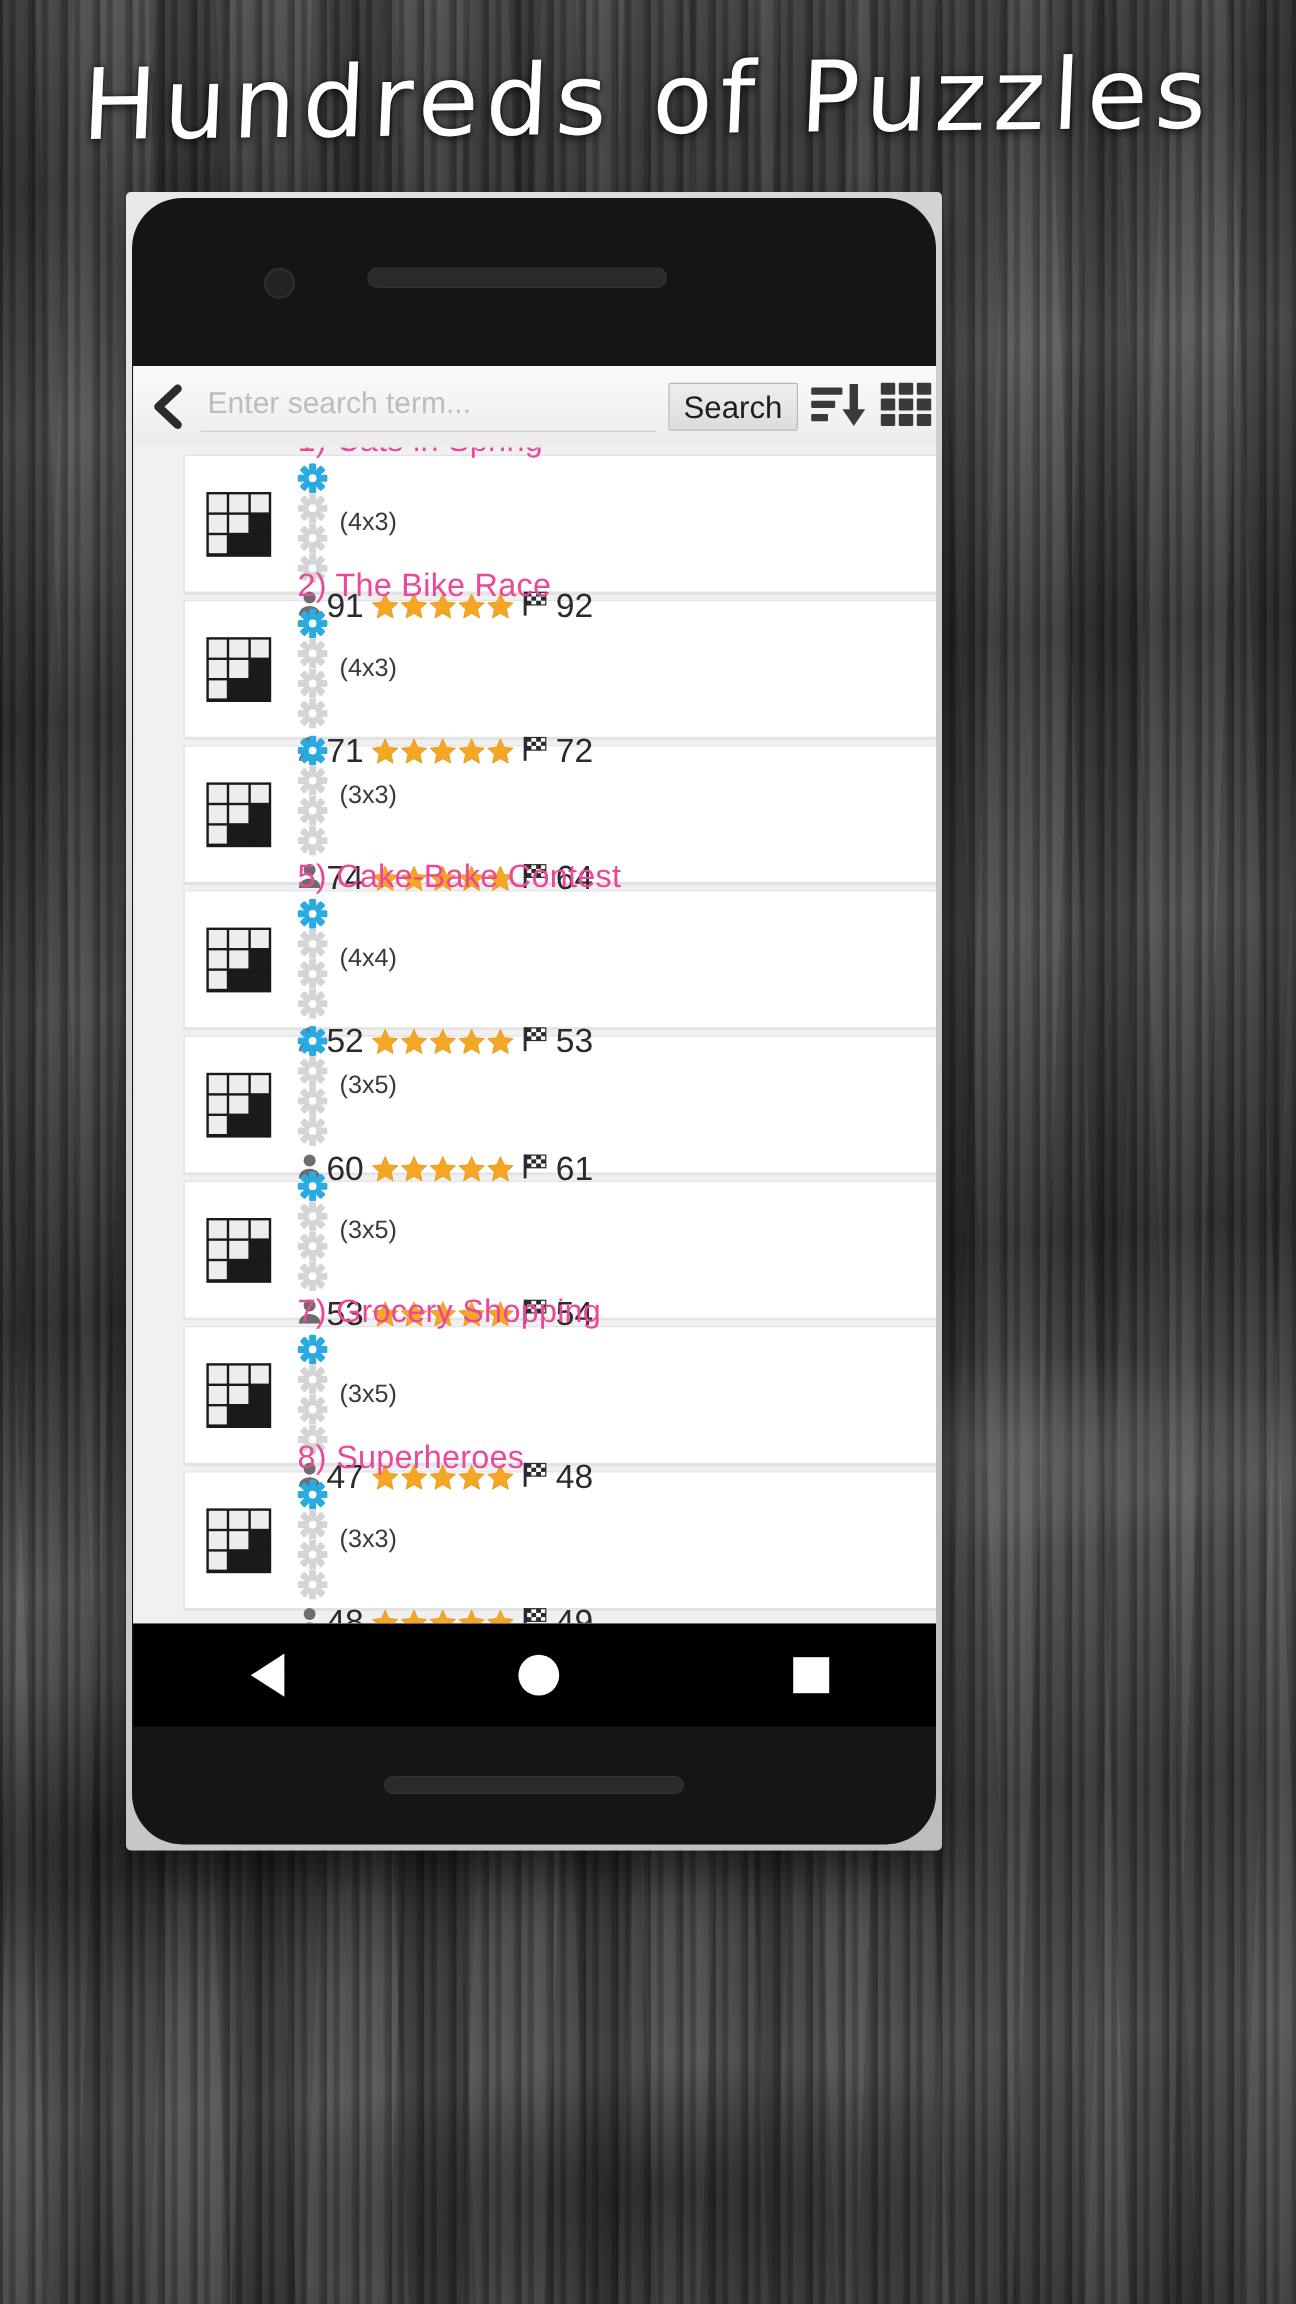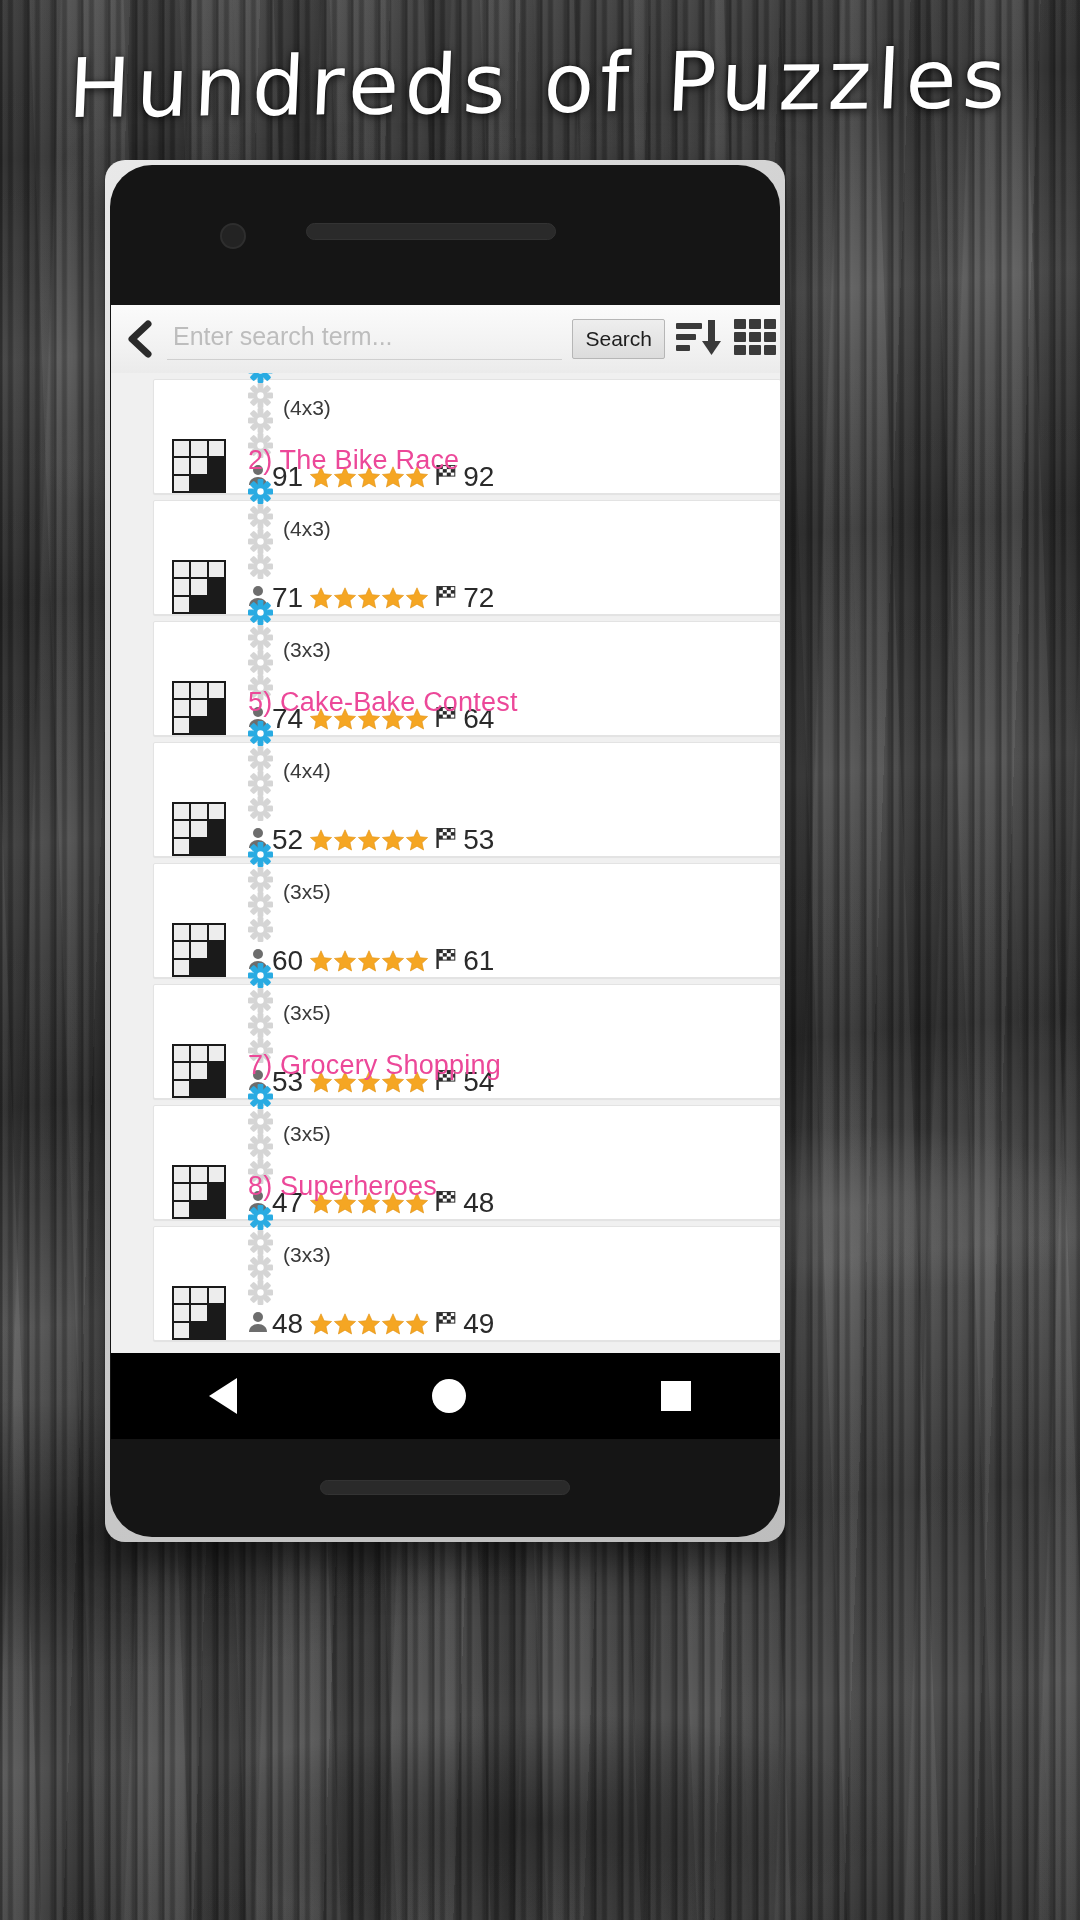--- a/index.html
+++ b/index.html
@@ -60,7 +60,7 @@
     left:105px; top:160px;
     width:680px; height:1382px;
     background:linear-gradient(135deg,#e9e9e9,#cfcfcf 40%,#bdbdbd);
-    border-radius:20px;
+    border-radius:4px;
     padding:5px;
     box-shadow:0 18px 46px rgba(0,0,0,.6);
   }

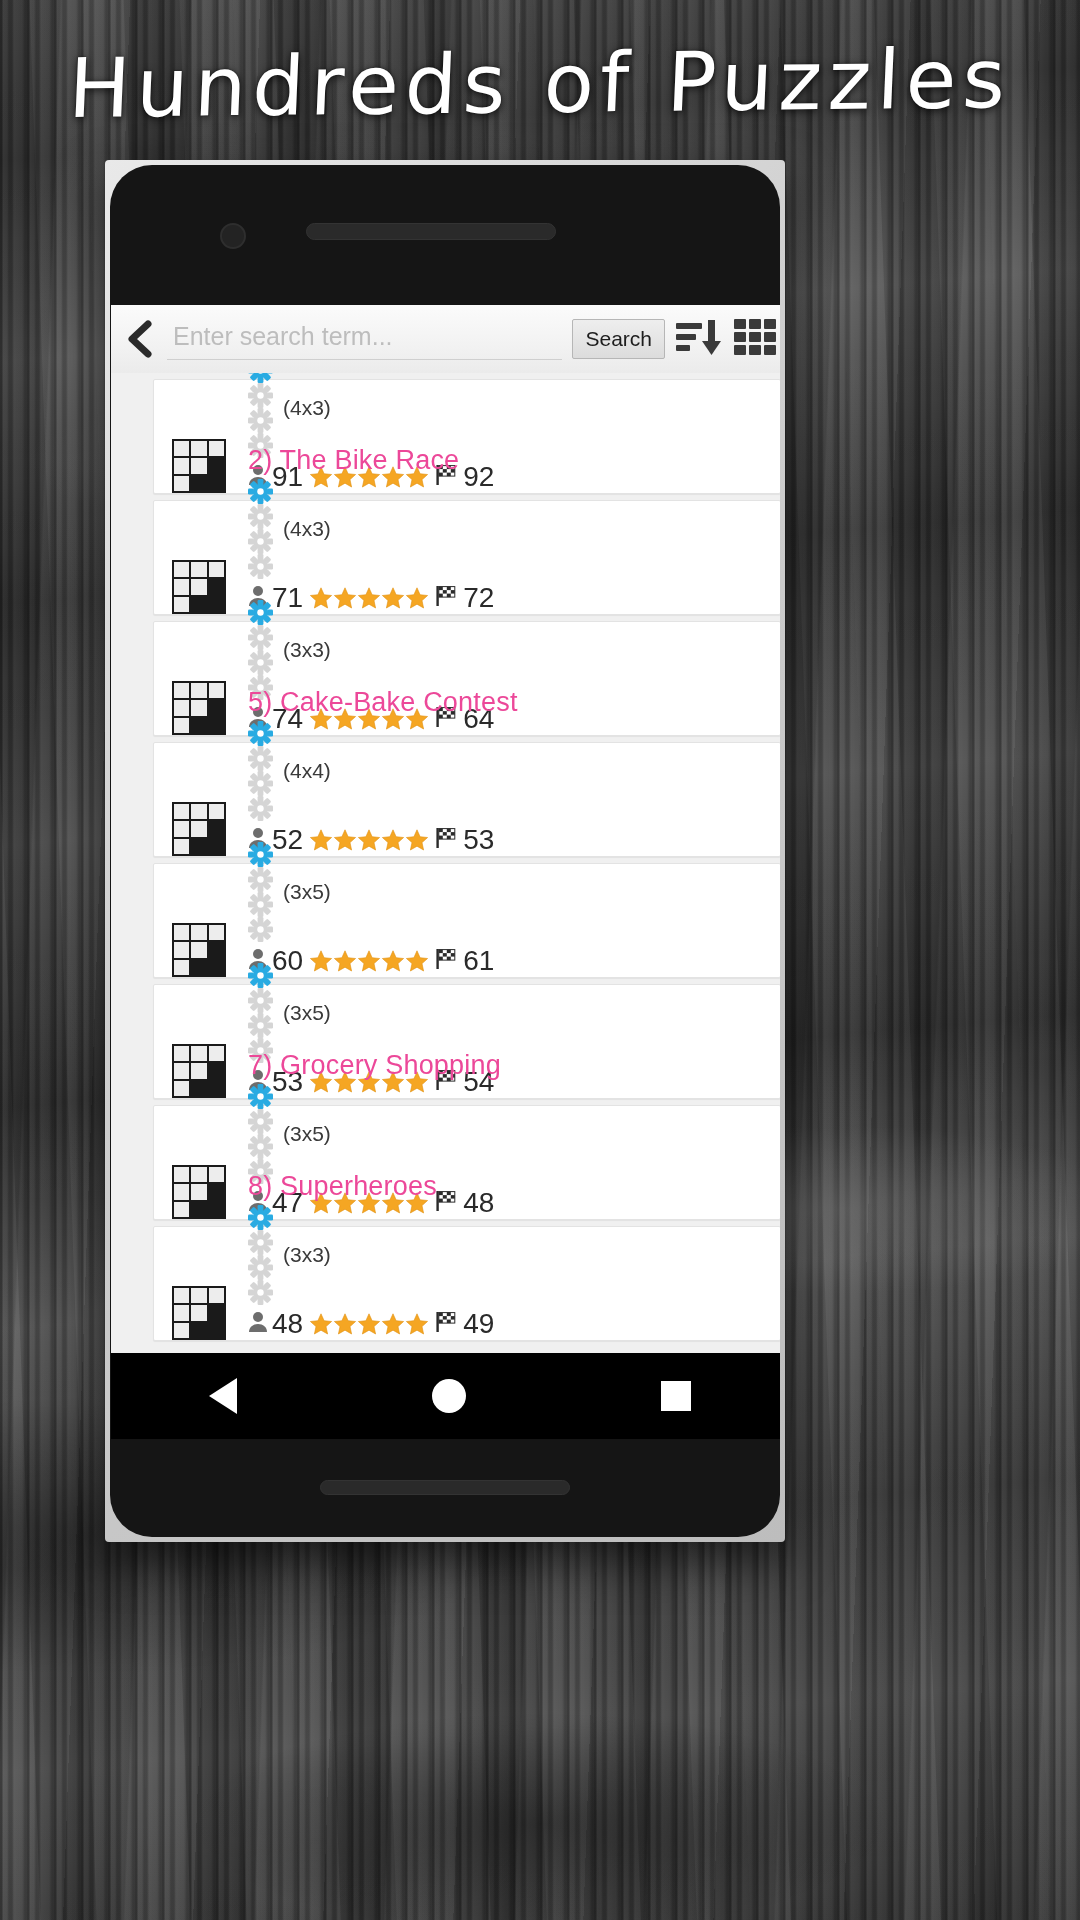--- a/index.html
+++ b/index.html
@@ -125,7 +125,7 @@
     border-radius:2px;
     background:linear-gradient(180deg,#eeeeee,#dcdcdc);
     font-family:"Liberation Sans", sans-serif;
-    font-size:21px;
+    font-size:26px;
     color:#1d1d1d;
     cursor:pointer;
     line-height:38px;

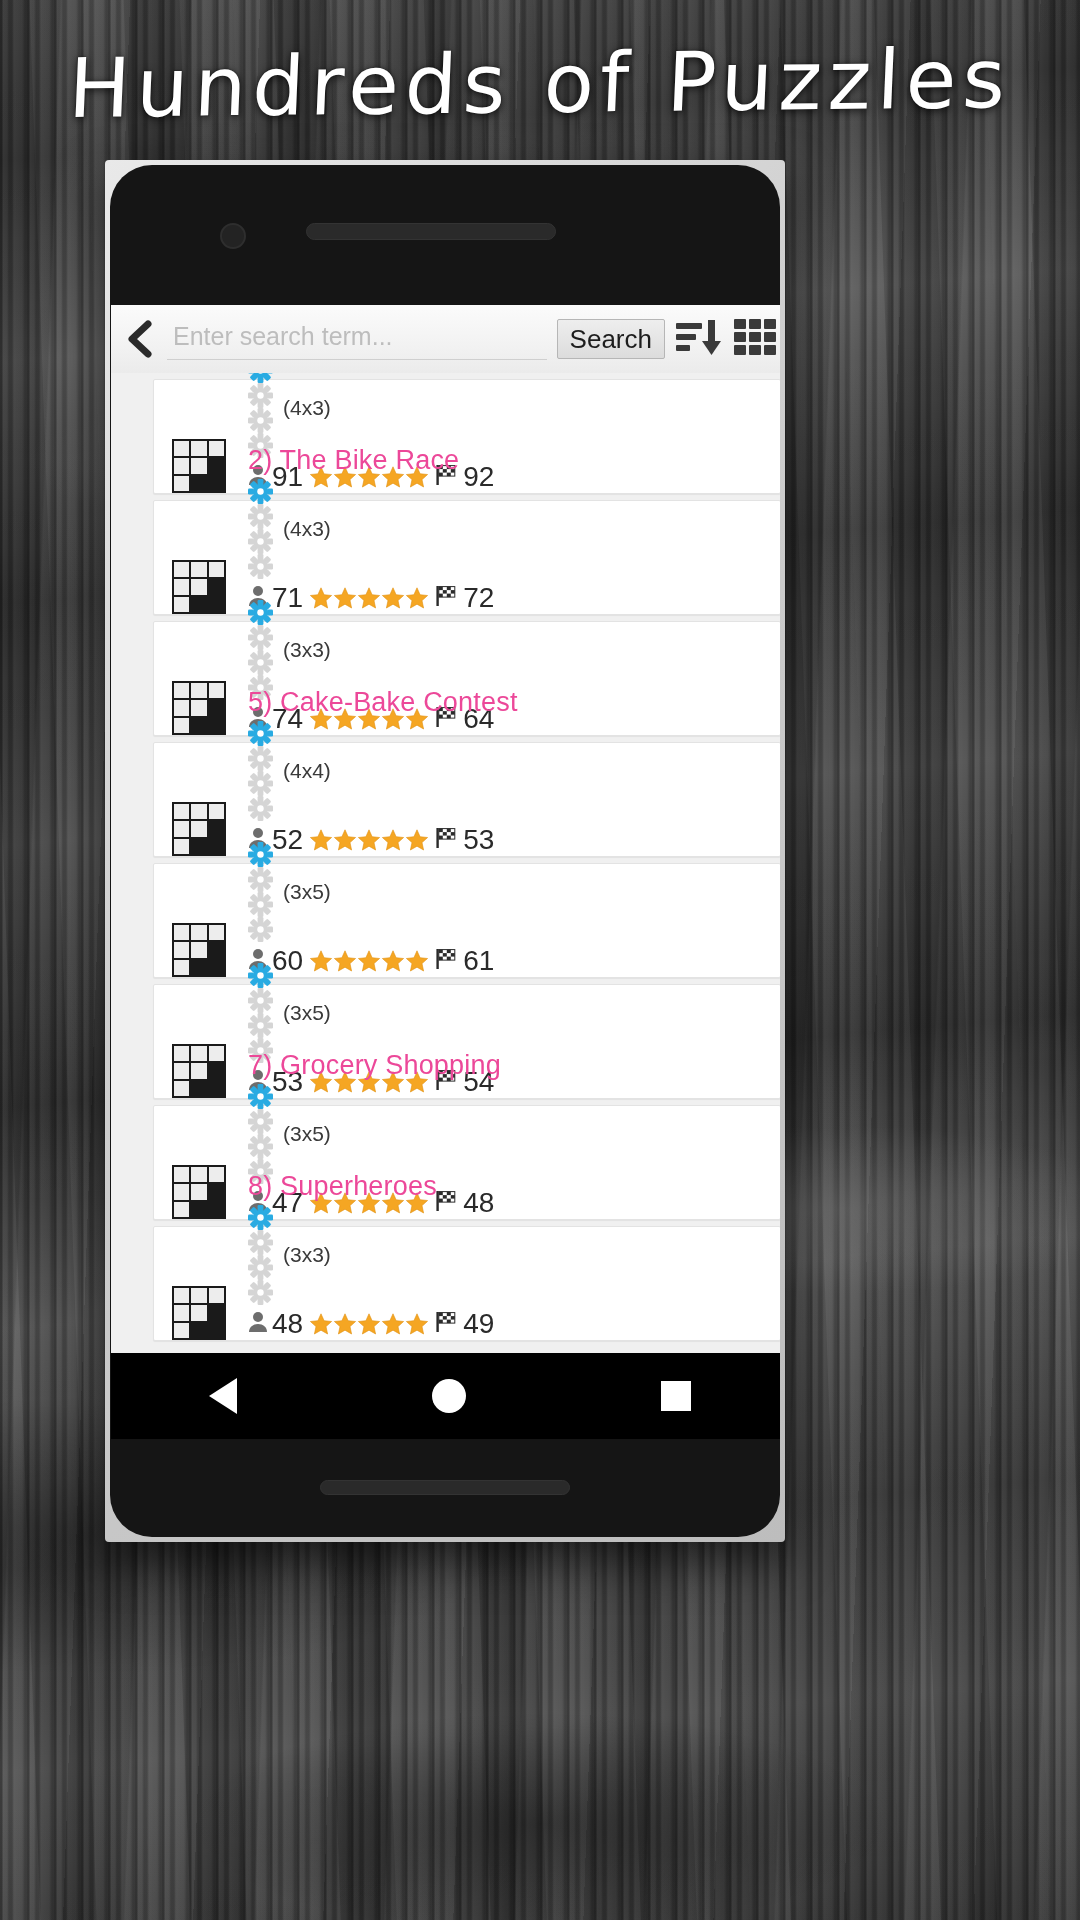--- a/index.html
+++ b/index.html
@@ -147,7 +147,7 @@
     border-radius:2px;
     height:115px;
     display:flex;
-    align-items:flex-end;
+    align-items:center;
     padding:0 0 0 18px;
     box-shadow:0 1px 1px rgba(0,0,0,.06);
   }

